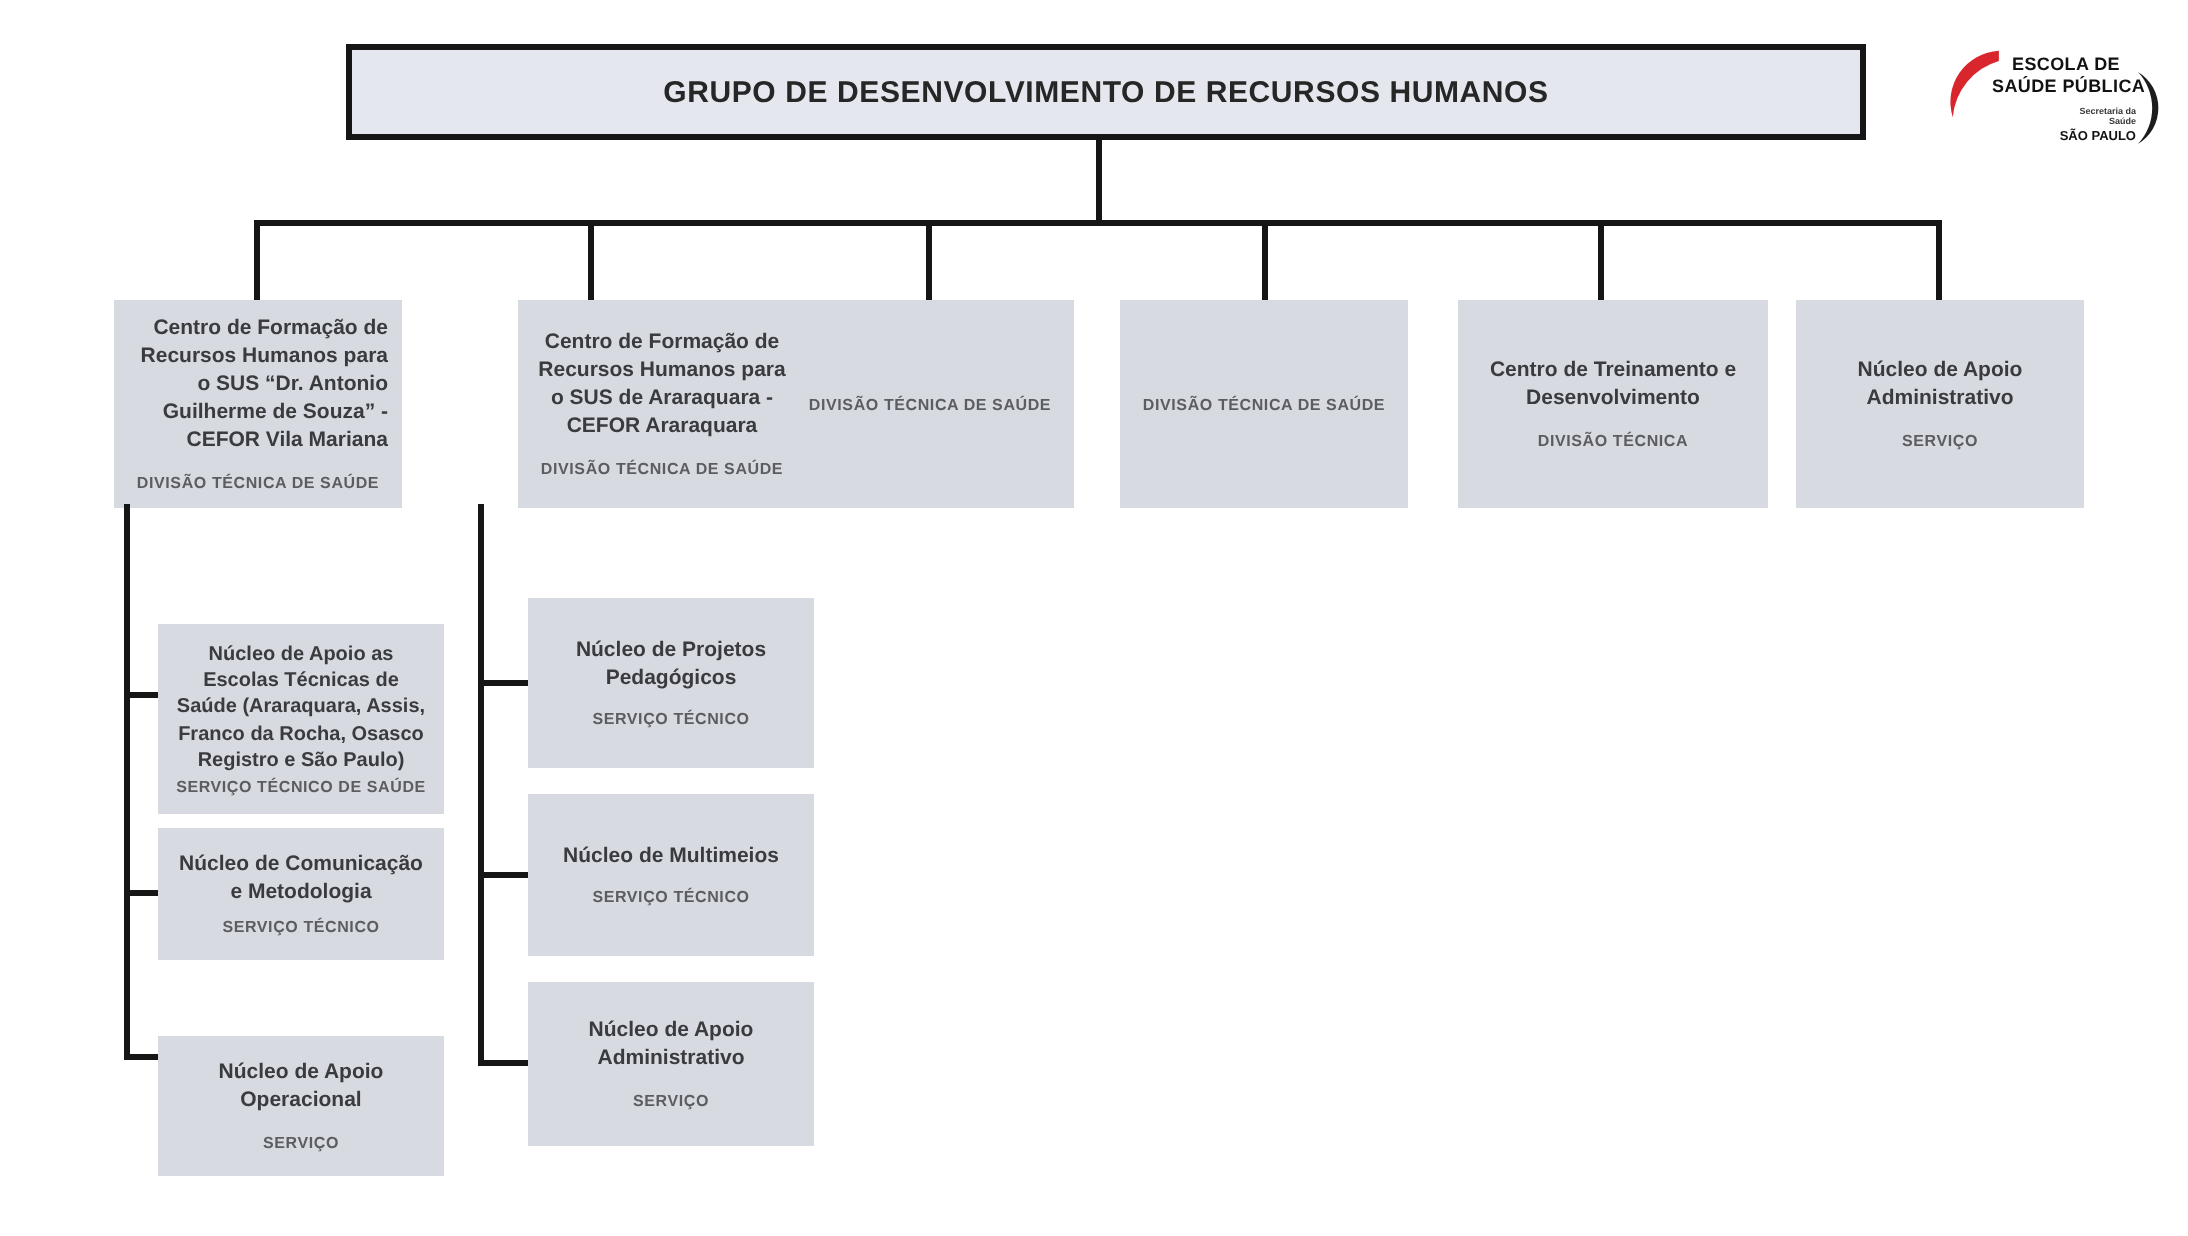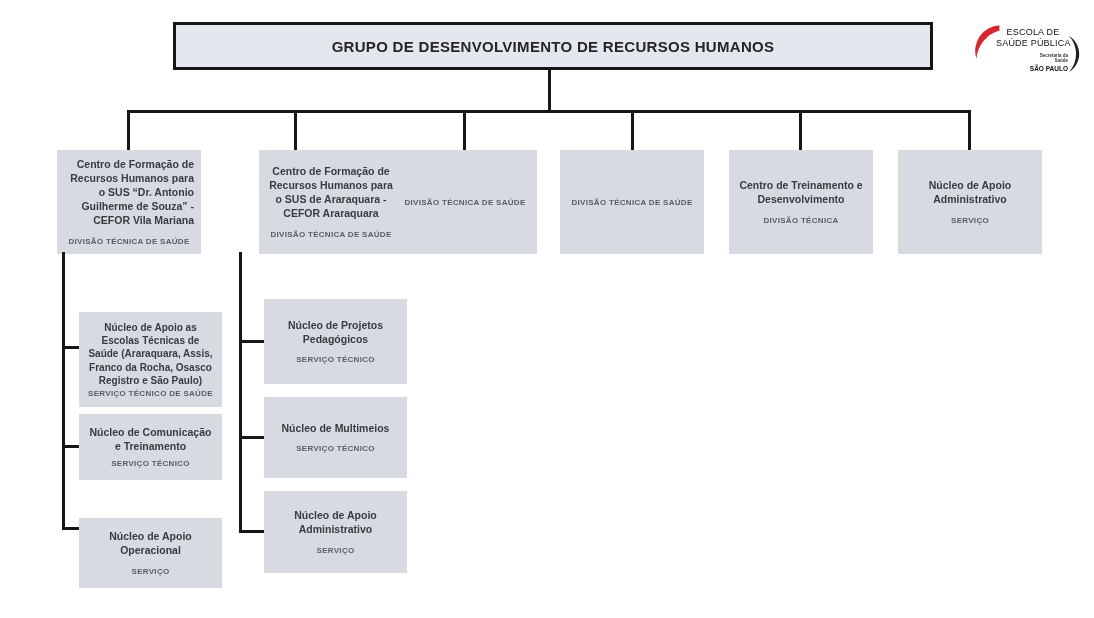--- a/index.html
+++ b/index.html
@@ -39,7 +39,7 @@
   .logo-red-svg { left:14px; top:4px; width:32px; height:52px; }
   .logo-black-svg { left:110px; top:13px; width:24px; height:58px; }
   .logo-text { position:absolute; left:40px; top:15px; width:74px; text-align:center; }
-  .logo-title { font-size:9px; font-weight:normal; color:#121212; line-height:1.25; letter-spacing:.2px; white-space:nowrap; }
+  .logo-title { font-size:9px; font-weight:bold; color:#121212; line-height:1.25; letter-spacing:.2px; white-space:nowrap; }
   .logo-sub { margin-top:3px; text-align:right; padding-right:2px; }
   .logo-sub-small { font-size:4.5px; font-weight:bold; color:#3a3a3a; line-height:1.25; }
   .logo-state { font-size:6.5px; font-weight:bold; color:#121212; margin-top:1px; }

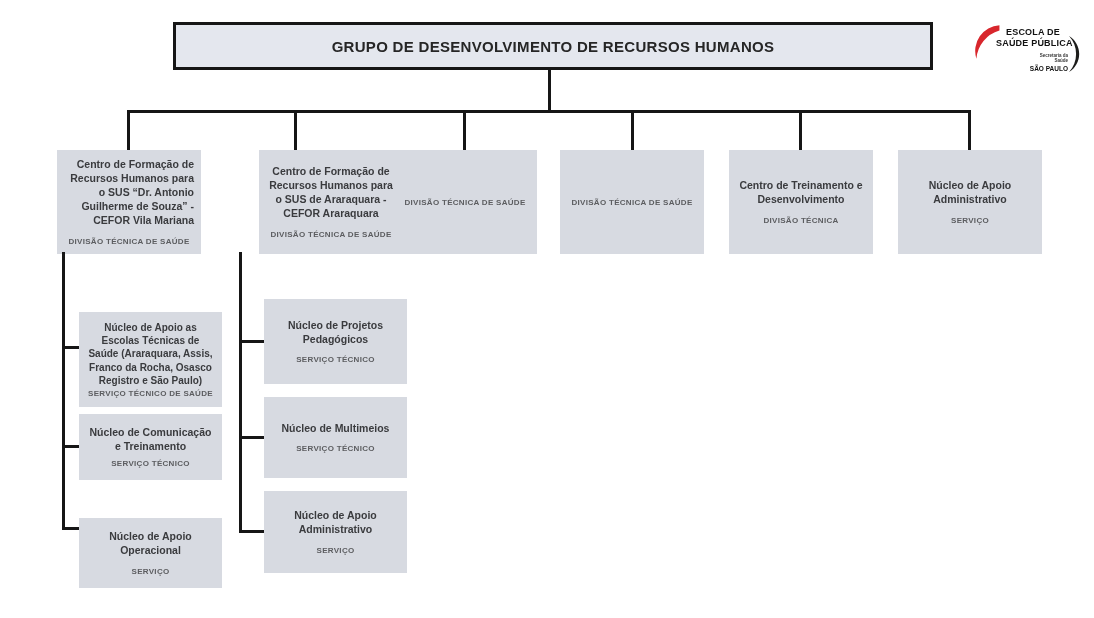--- a/index.html
+++ b/index.html
@@ -96,7 +96,7 @@
   <div class="node" style="left:560px; top:150px; width:144px; height:104px;">
     <div class="node-type">DIVISÃO TÉCNICA DE SAÚDE</div>
   </div>
-  <div class="node" style="left:729px; top:150px; width:144px; height:104px;">
+  <div class="node" style="left:729px; top:150px; width:155px; height:104px;">
     <div class="node-name">Centro de Treinamento e Desenvolvimento</div>
     <div class="node-type">DIVISÃO TÉCNICA</div>
   </div>

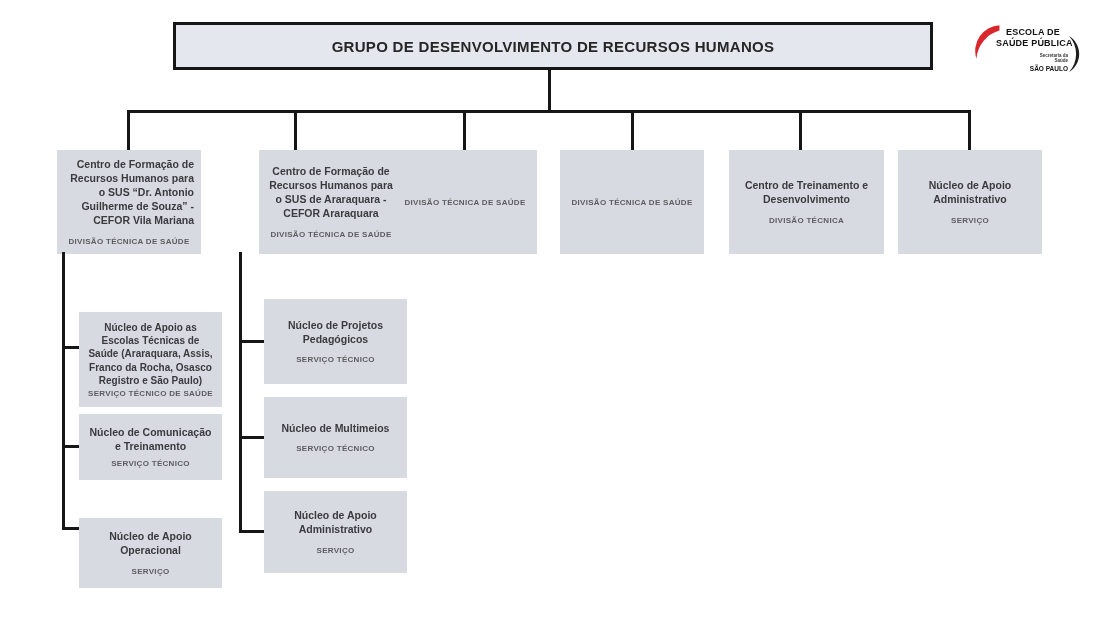--- a/index.html
+++ b/index.html
@@ -115,7 +115,7 @@
     <div class="node-type">SERVIÇO TÉCNICO DE SAÚDE</div>
   </div>
   <div class="node" style="left:79px; top:414px; width:143px; height:66px; gap:6px;">
-    <div class="node-name">Núcleo de Comunicação e Treinamento</div>
+    <div class="node-name">Núcleo de Comunicação e Metodologia</div>
     <div class="node-type">SERVIÇO TÉCNICO</div>
   </div>
   <div class="node" style="left:79px; top:494px; width:143px; height:70px;margin-top:24px;">

